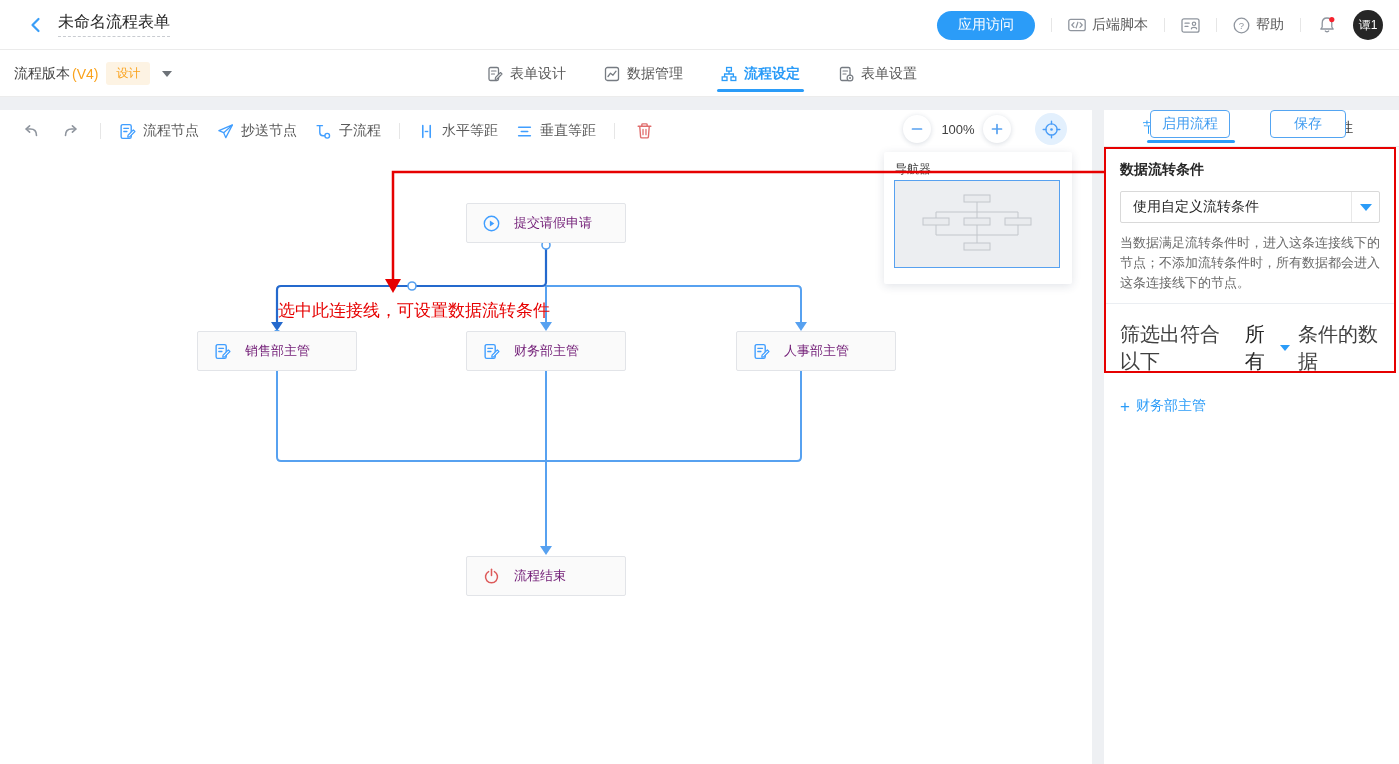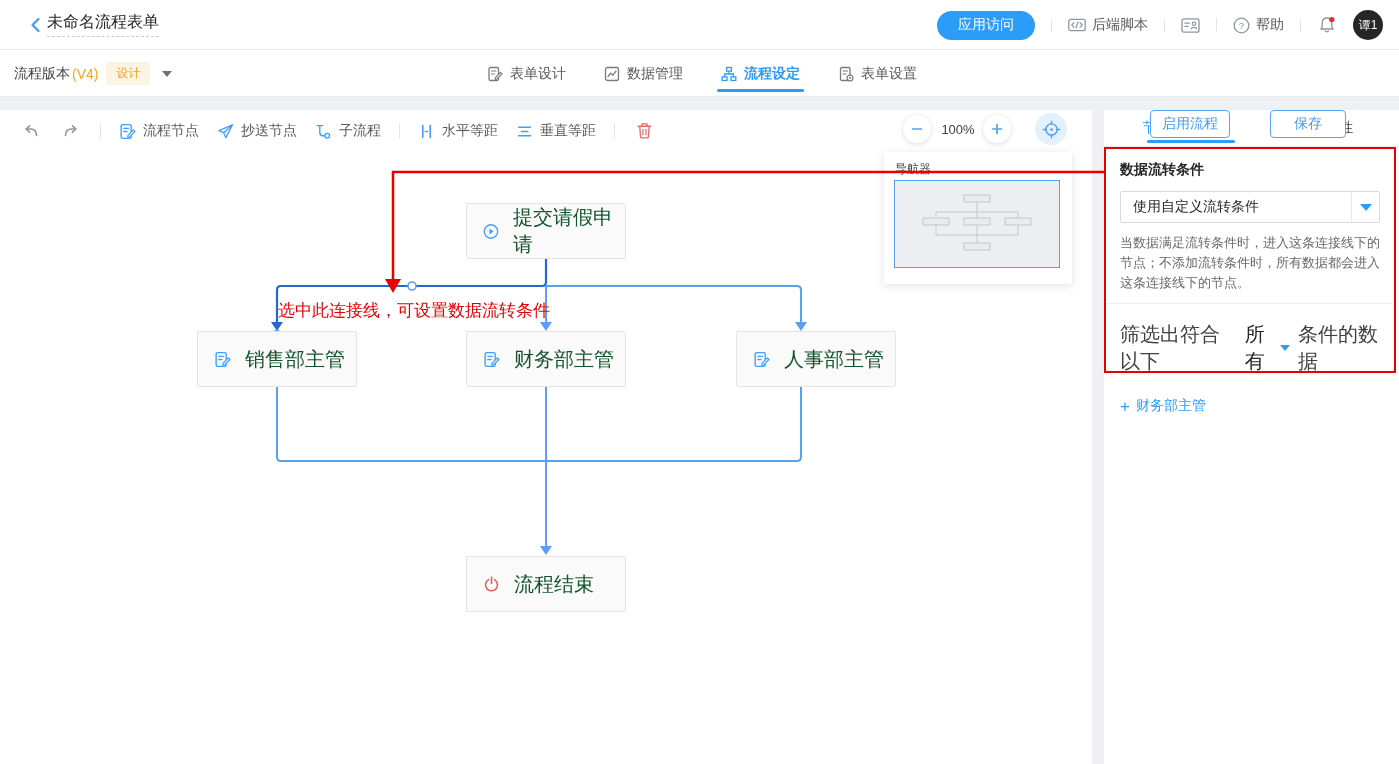--- a/index.html
+++ b/index.html
@@ -9,7 +9,7 @@
   
   .header { position:absolute; left:0; top:0; width:1399px; height:50px; background:#fff; border-bottom:1px solid #ebebeb; z-index:20; display:flex; align-items:center; }
   .back-btn { margin-left:26px; width:20px; height:20px; display:flex; align-items:center; justify-content:center; cursor:pointer; }
-  .doc-title { margin-left:1px; font-size:16px; color:#262626; padding-bottom:3px; border-bottom:1px dashed #c9ccd1; cursor:text; }
+  .doc-title { margin-left:12px; font-size:16px; color:#262626; padding-bottom:3px; border-bottom:1px dashed #c9ccd1; cursor:text; }
   .header-right { position:absolute; right:16px; top:0; height:50px; display:flex; align-items:center; gap:16px; }
   .pill-btn { background:#2b9cf8; color:#fff; font-size:14px; height:29px; padding:0 21px; border:none; border-radius:15px; display:flex; align-items:center; cursor:pointer; }
   .hdiv { width:1px; height:14px; background:#e6e6e6; }

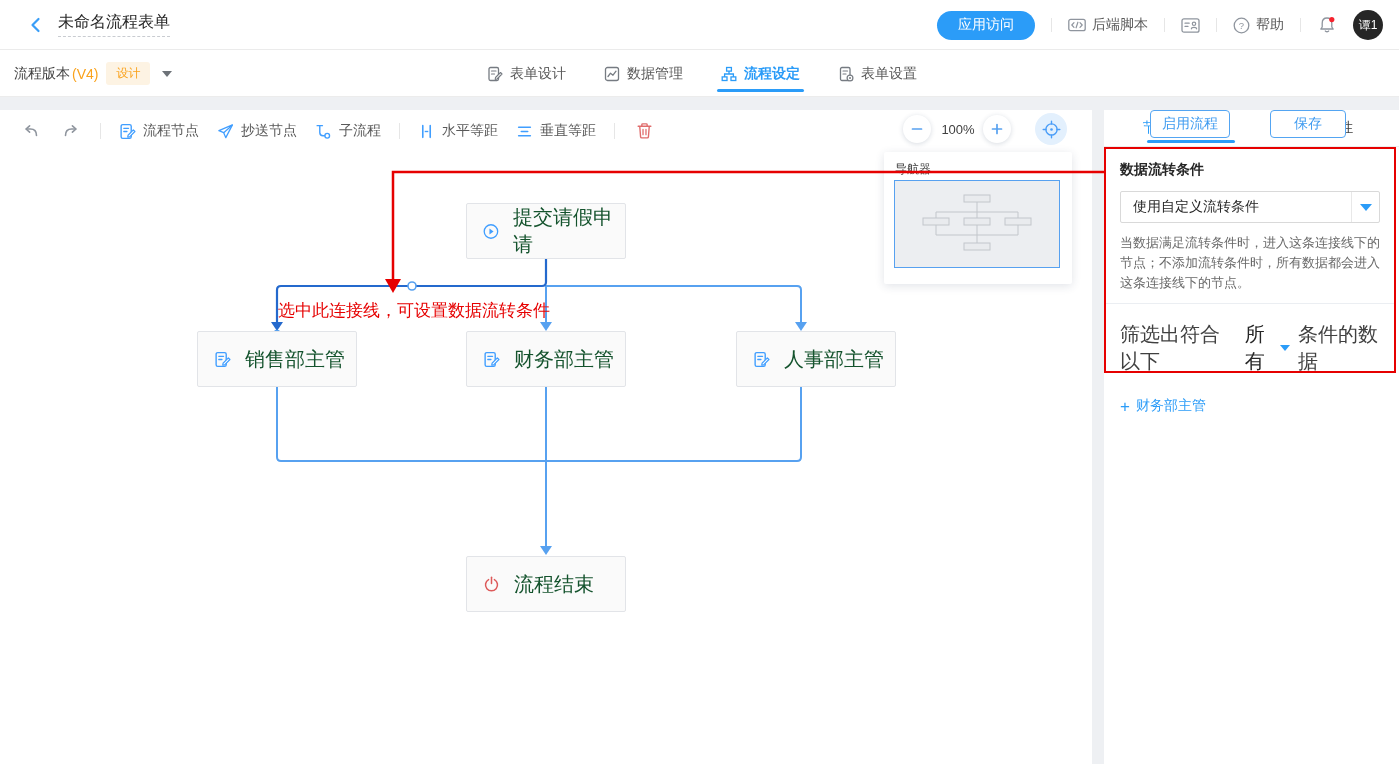--- a/index.html
+++ b/index.html
@@ -46,7 +46,7 @@
 
   .flow-svg { position:absolute; left:0; top:0; }
 
-  .node { position:absolute; width:160px; height:56px; background:#fafafa; border:1px solid #e2e4e8; border-radius:2px; display:flex; align-items:center; padding-left:16px; gap:14px; font-size:20px; color:#14532d; cursor:pointer; }
+  .node { position:absolute; width:160px; height:40px; background:#fafafa; border:1px solid #e2e4e8; border-radius:2px; display:flex; align-items:center; padding-left:16px; gap:14px; font-size:13px; color:#701a75; cursor:pointer; }
   .node-start   { left:466px; top:93px; }
   .node-sales   { left:197px; top:221px; }
   .node-finance { left:466px; top:221px; }

